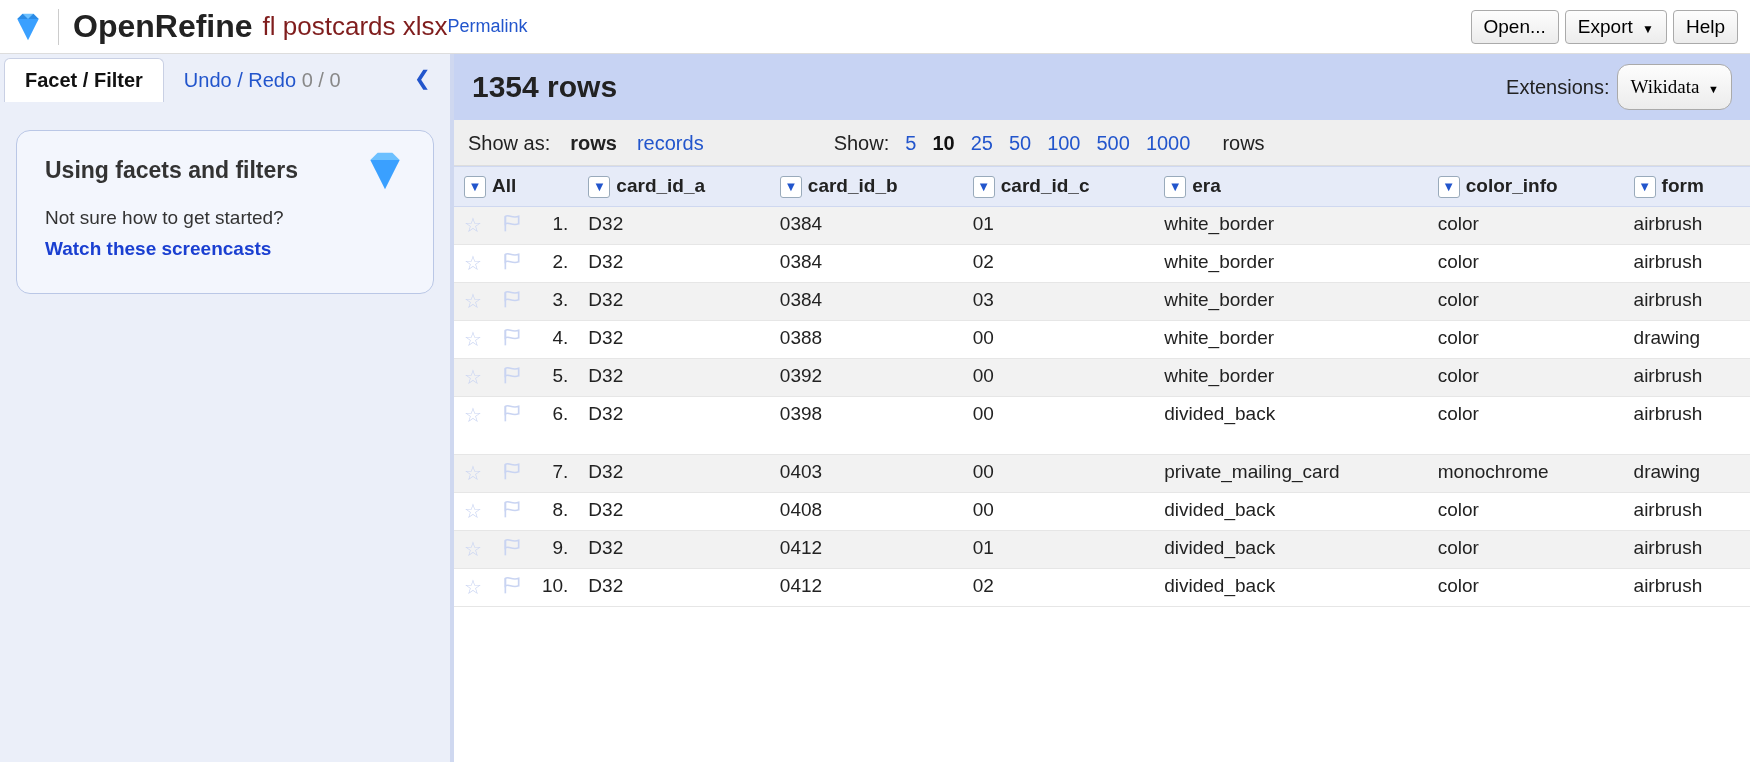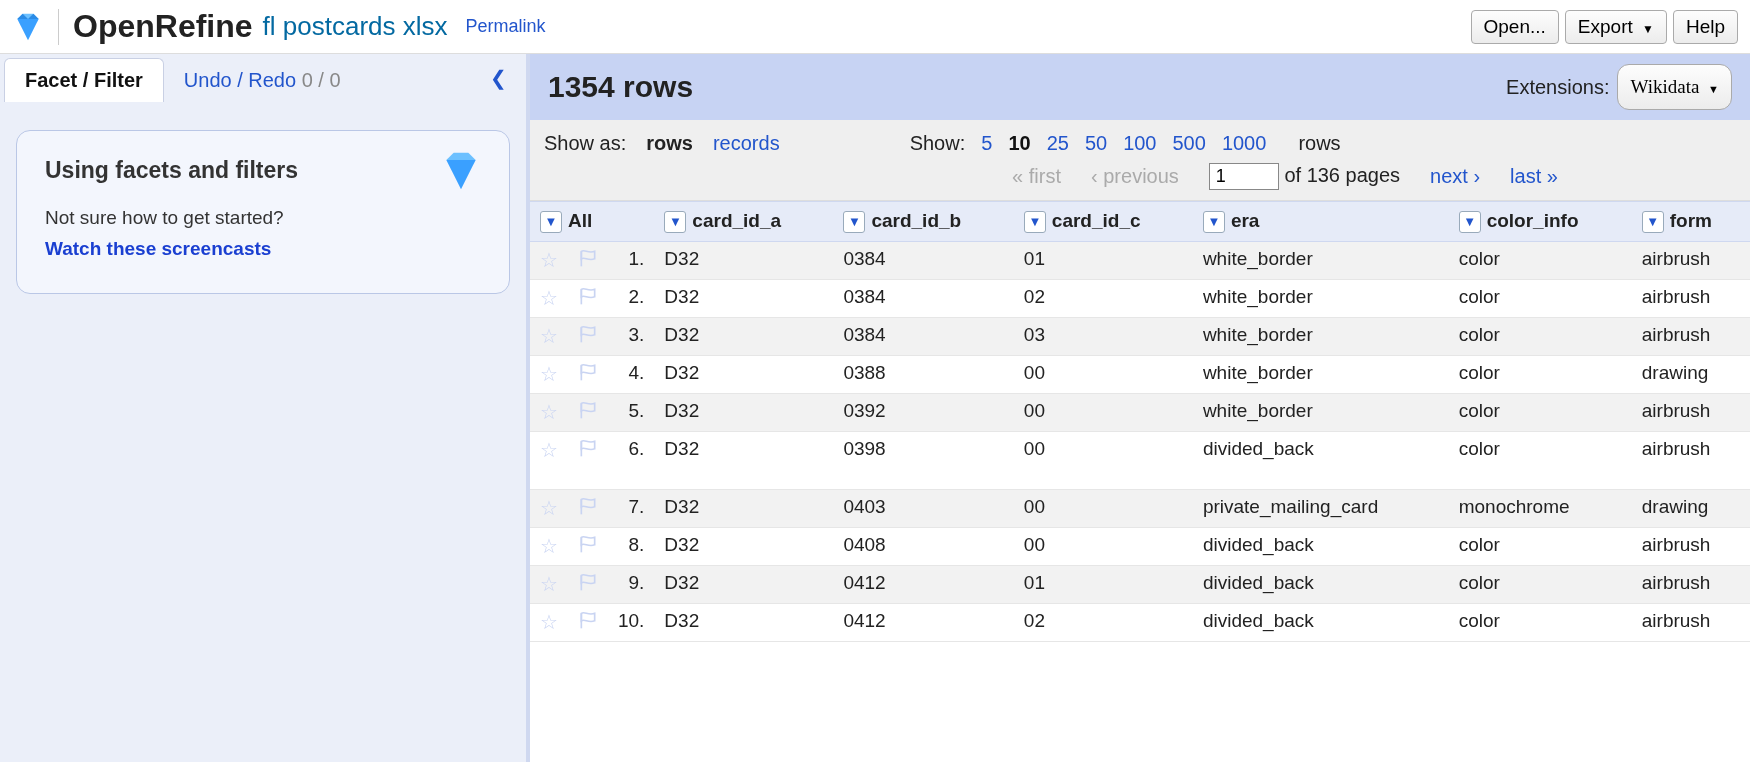--- a/index.html
+++ b/index.html
@@ -31,8 +31,7 @@
   }
   .project-name {
     font-size: 26px;
-    color: #0369a1;
-    margin-right: 18px;
+    color: #7f1d1d;
   }
   .permalink {
     color: #2255cc;

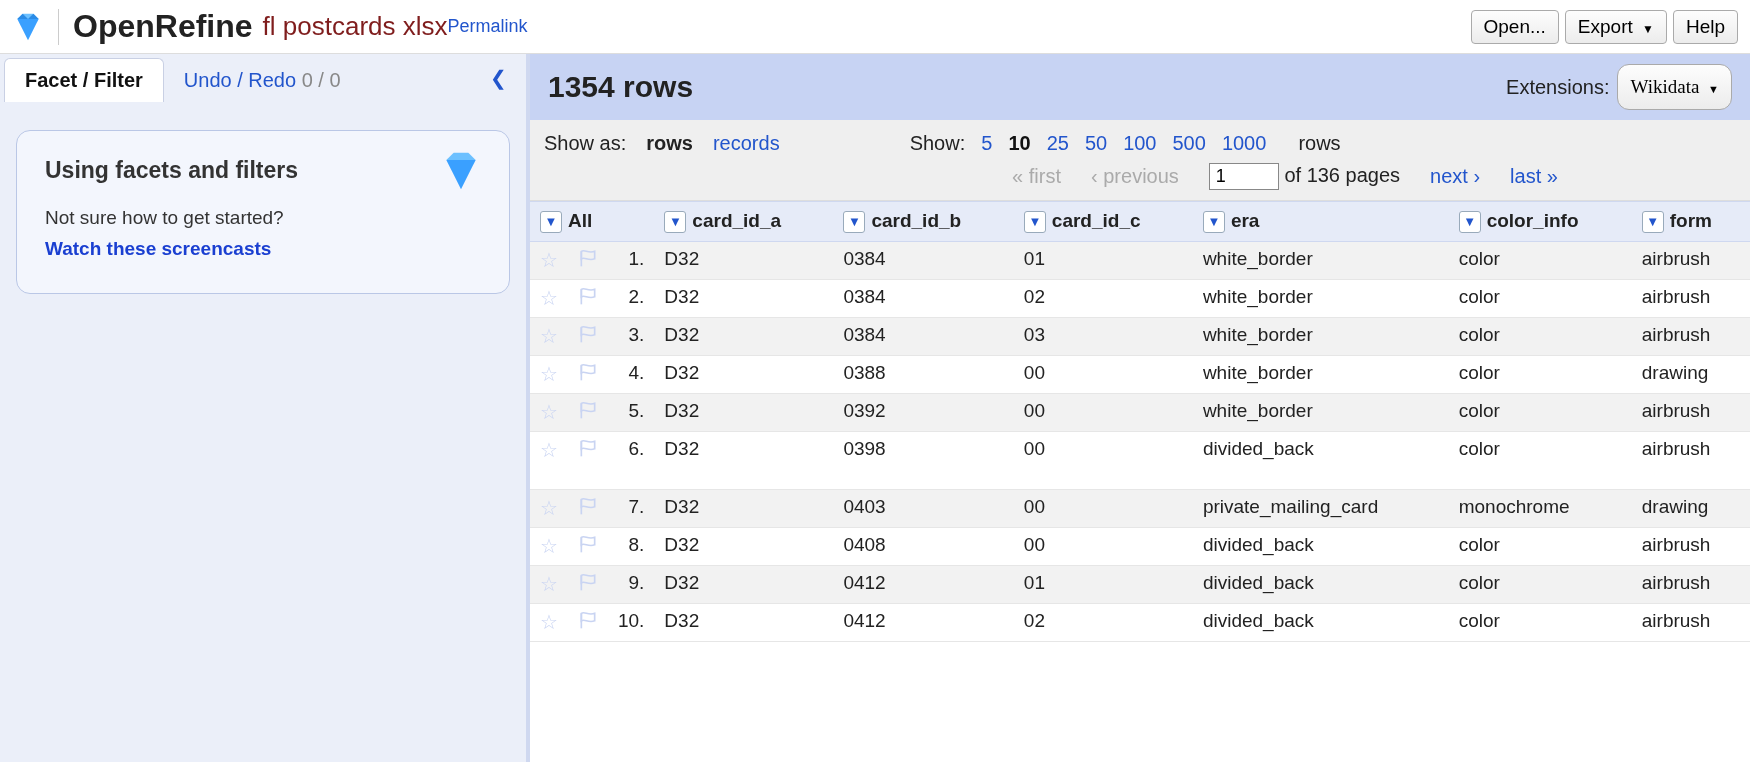--- a/index.html
+++ b/index.html
@@ -55,7 +55,7 @@
     height: calc(100vh - 56px);
   }
   .left-pane {
-    width: 530px;
+    width: 454px;
     background: #ebeff9;
     position: relative;
     border-right: 4px solid #cfd8f0;

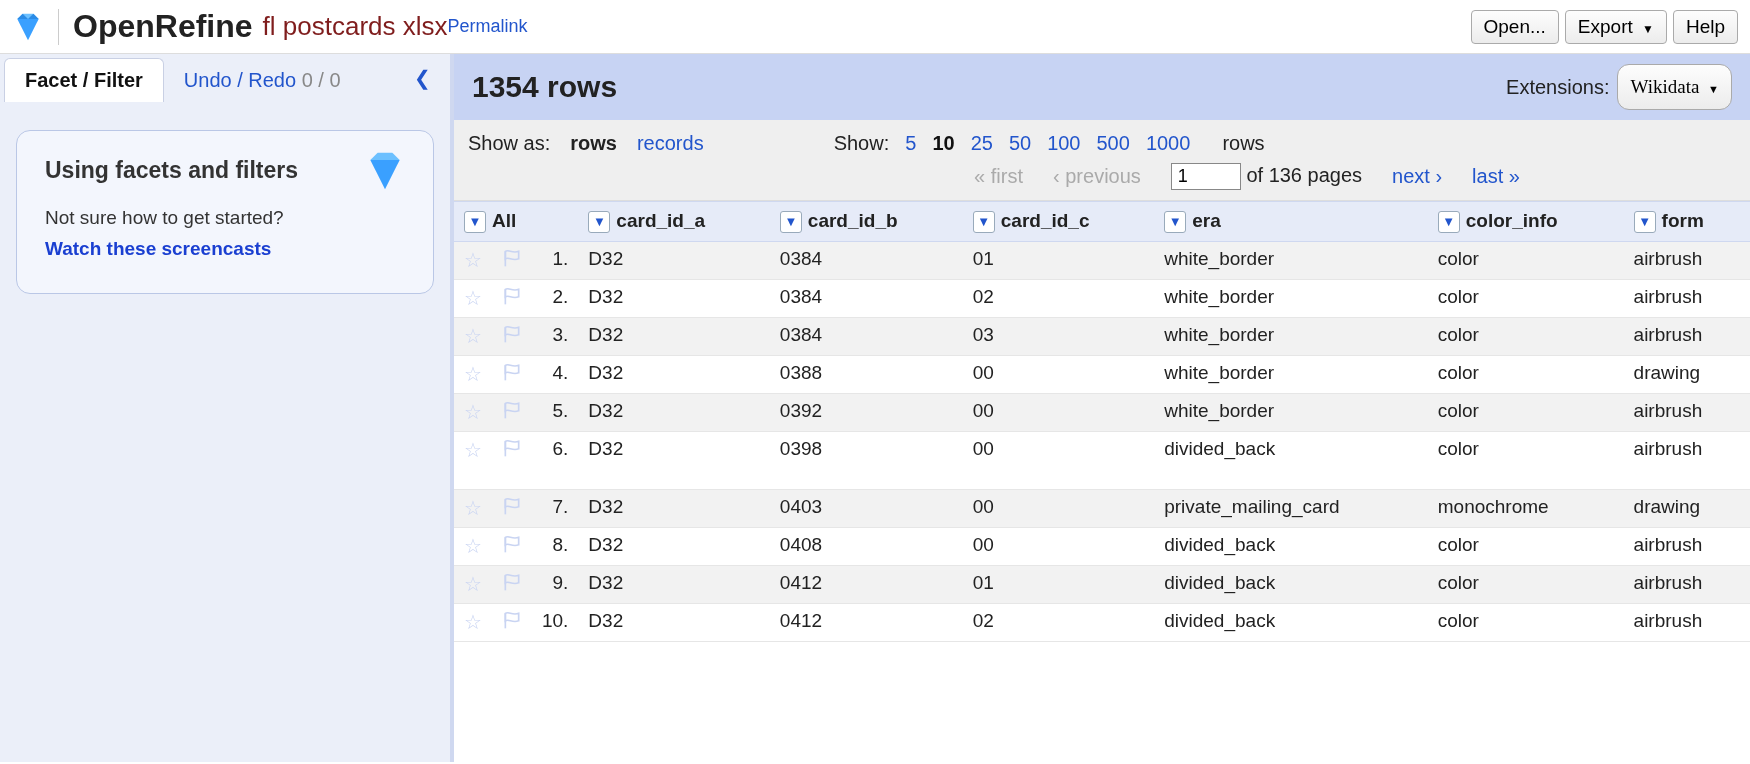--- a/index.html
+++ b/index.html
@@ -276,16 +276,6 @@
         </div>
       </div>
 
-      <div class="pager">
-        <span class="disabled">« first</span>
-        <span class="disabled">‹ previous</span>
-        <span>
-          <input class="pageinput" value="1" style="">
-          <span>of 136 pages</span>
-        </span>
-        <span class="linkish">next ›</span>
-        <span class="linkish">last »</span>
-      </div>
     </div>
 
     <div class="tablewrap">

